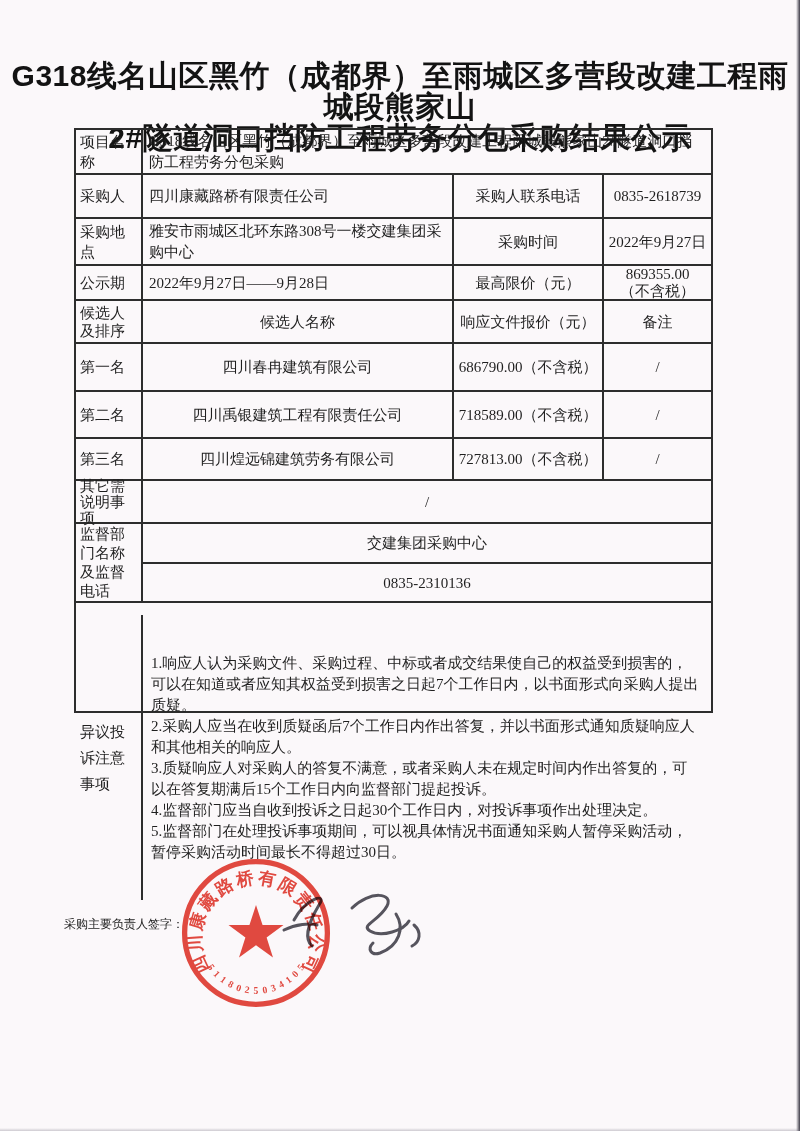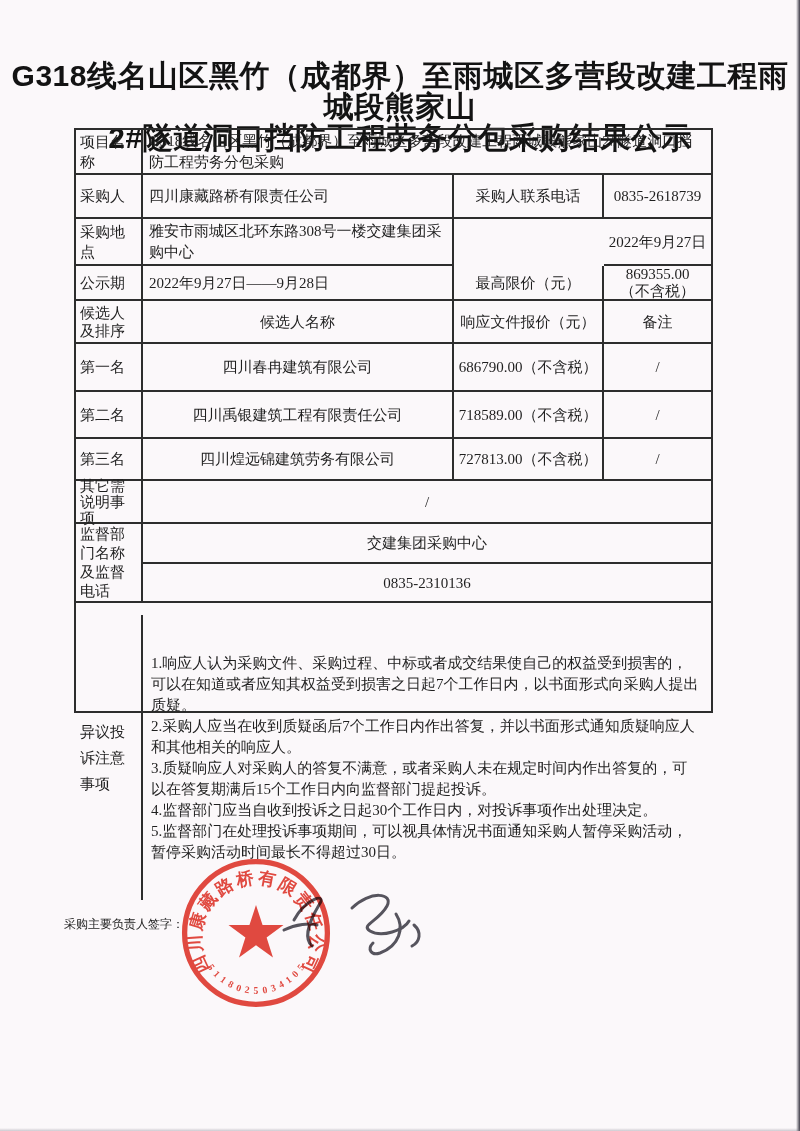--- a/index.html
+++ b/index.html
@@ -103,6 +103,7 @@
 
     <div class="cell lbl" style="grid-area:3/1/4/2">采购地点</div>
     <div class="cell val-l" style="grid-area:3/2/4/3;line-height:21px">雅安市雨城区北环东路308号一楼交建集团采购中心</div>
+    <div class="cell ctr" style="grid-area:3/3/4/4">采购时间</div>
     <div class="cell ctr er" style="grid-area:3/4/4/5">2022年9月27日</div>
 
     <div class="cell lbl" style="grid-area:4/1/5/2">公示期</div>

